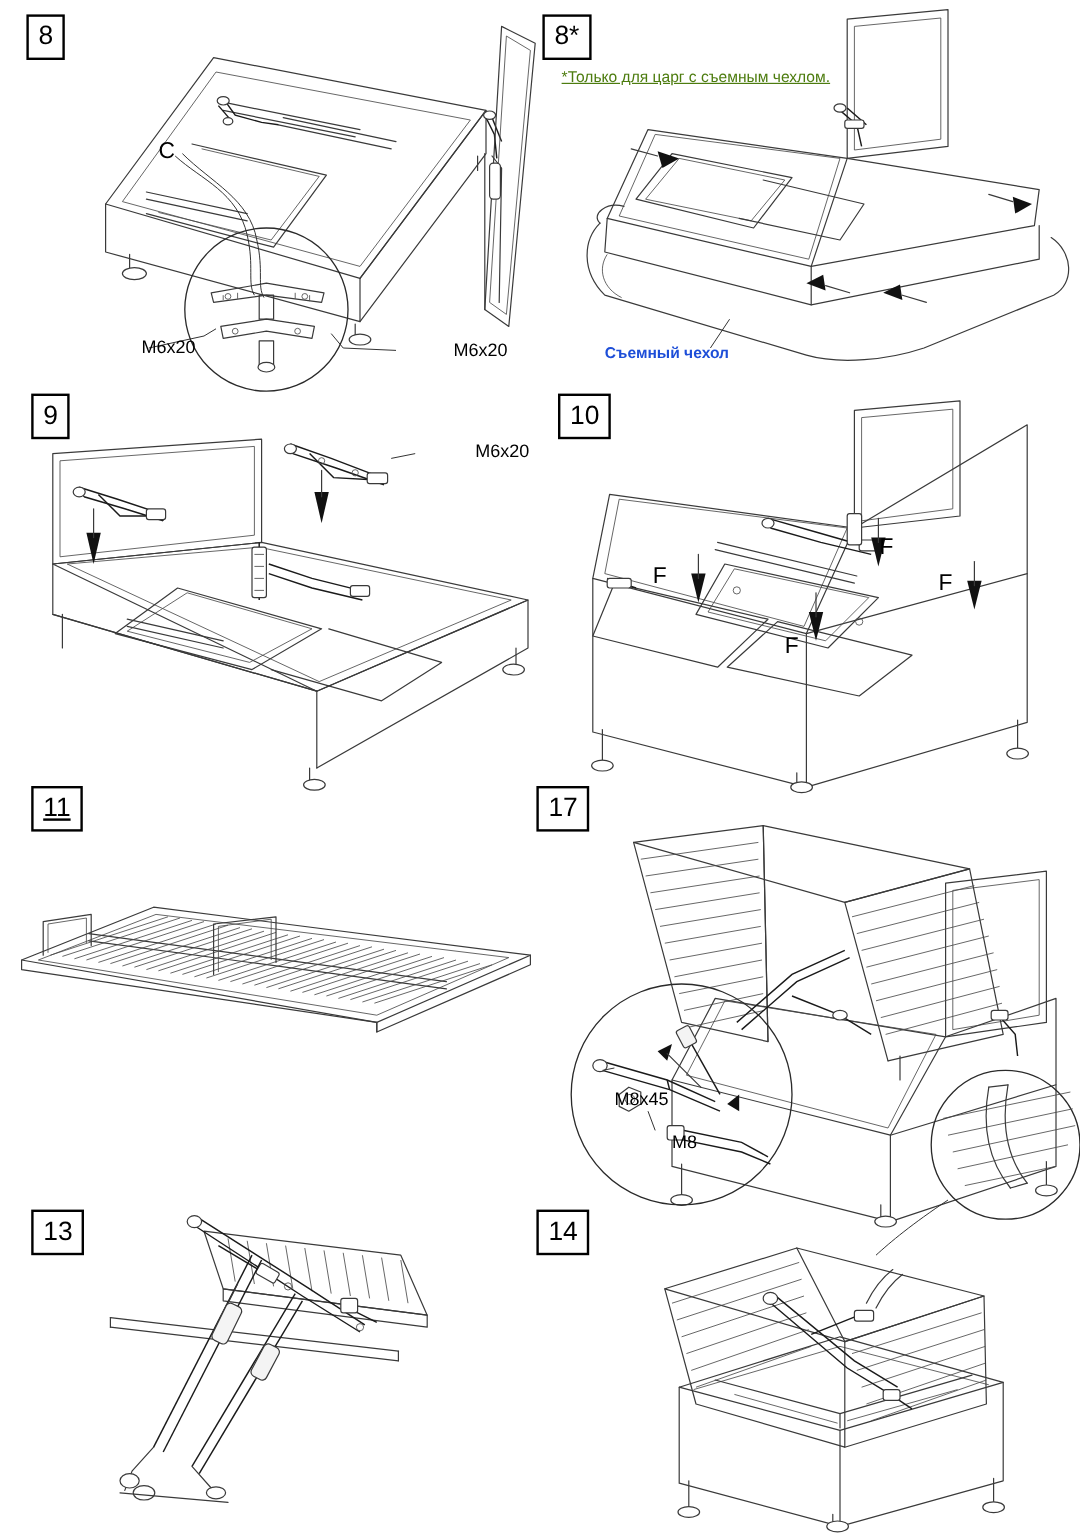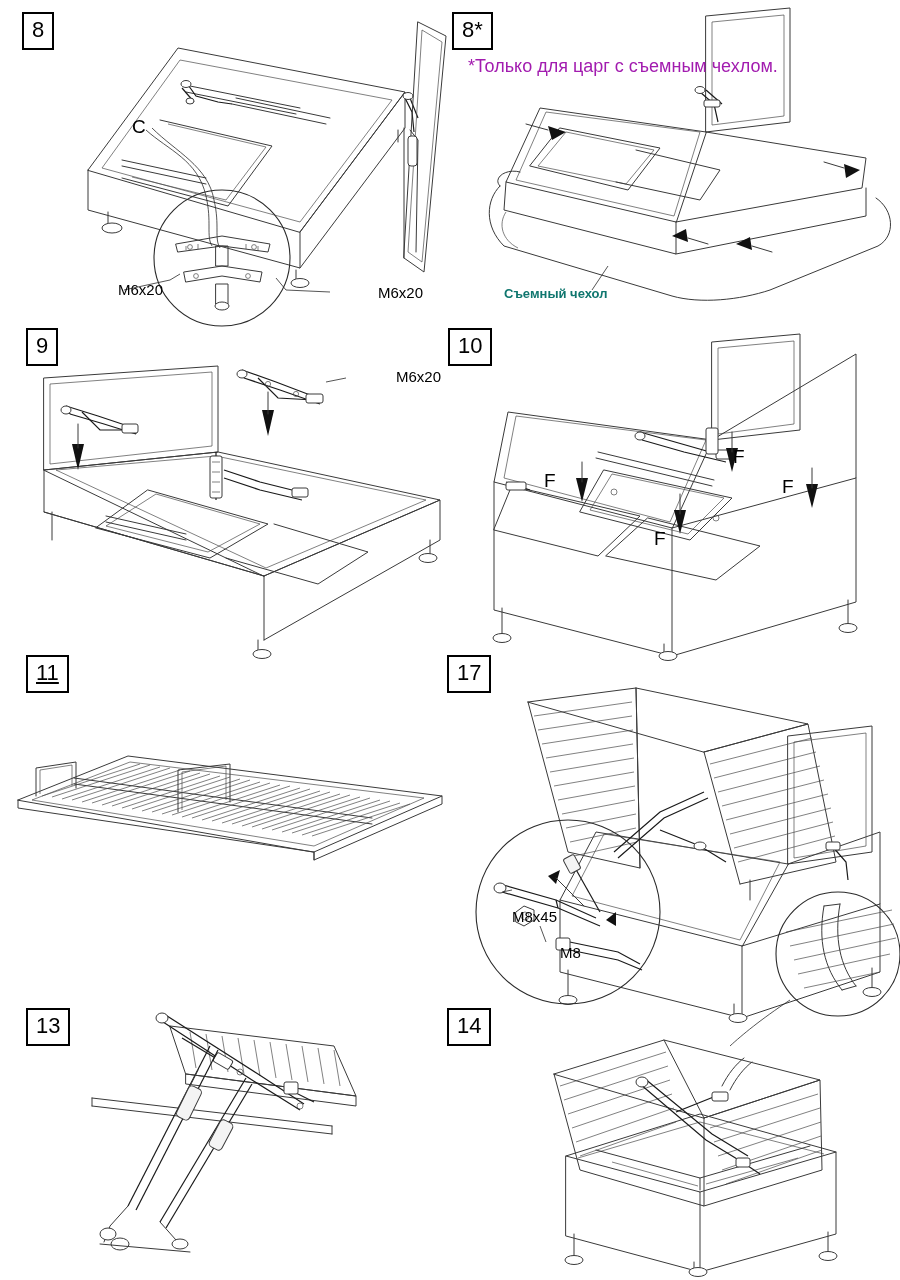--- a/index.html
+++ b/index.html
@@ -31,9 +31,10 @@
   }
   .note-text {
     position: absolute;
-    font-size: 18px;
-    color: #a21caf;
+    font-size: 13px;
+    color: #4d7c0f;
     white-space: nowrap;
+    text-decoration: underline;
   }
   .label-text {
     position: absolute;

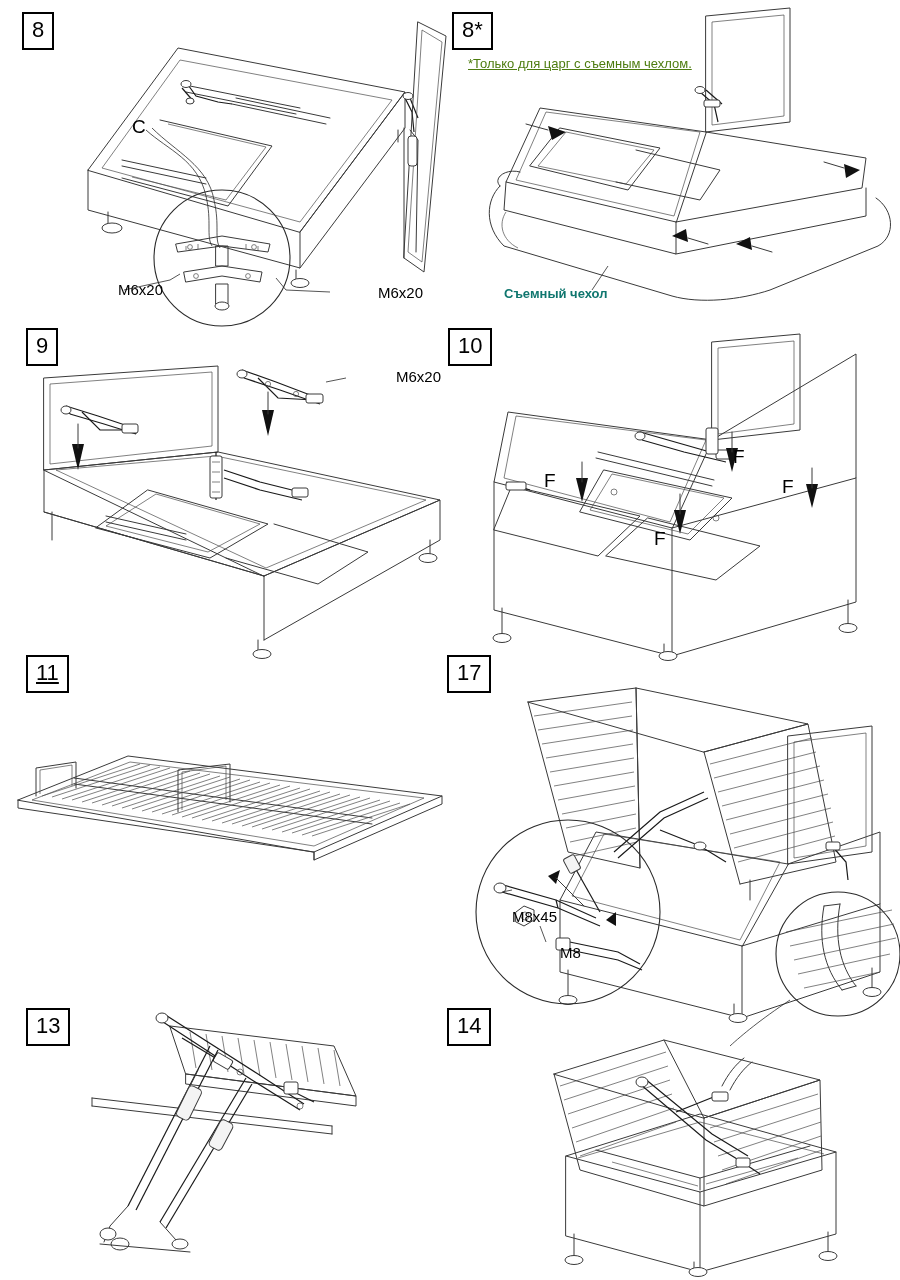--- a/index.html
+++ b/index.html
@@ -47,7 +47,7 @@
     position: absolute;
     font-size: 13px;
     font-weight: bold;
-    color: #0f766e;
+    color: #1d4ed8;
     white-space: nowrap;
   }
   .letter-mark {

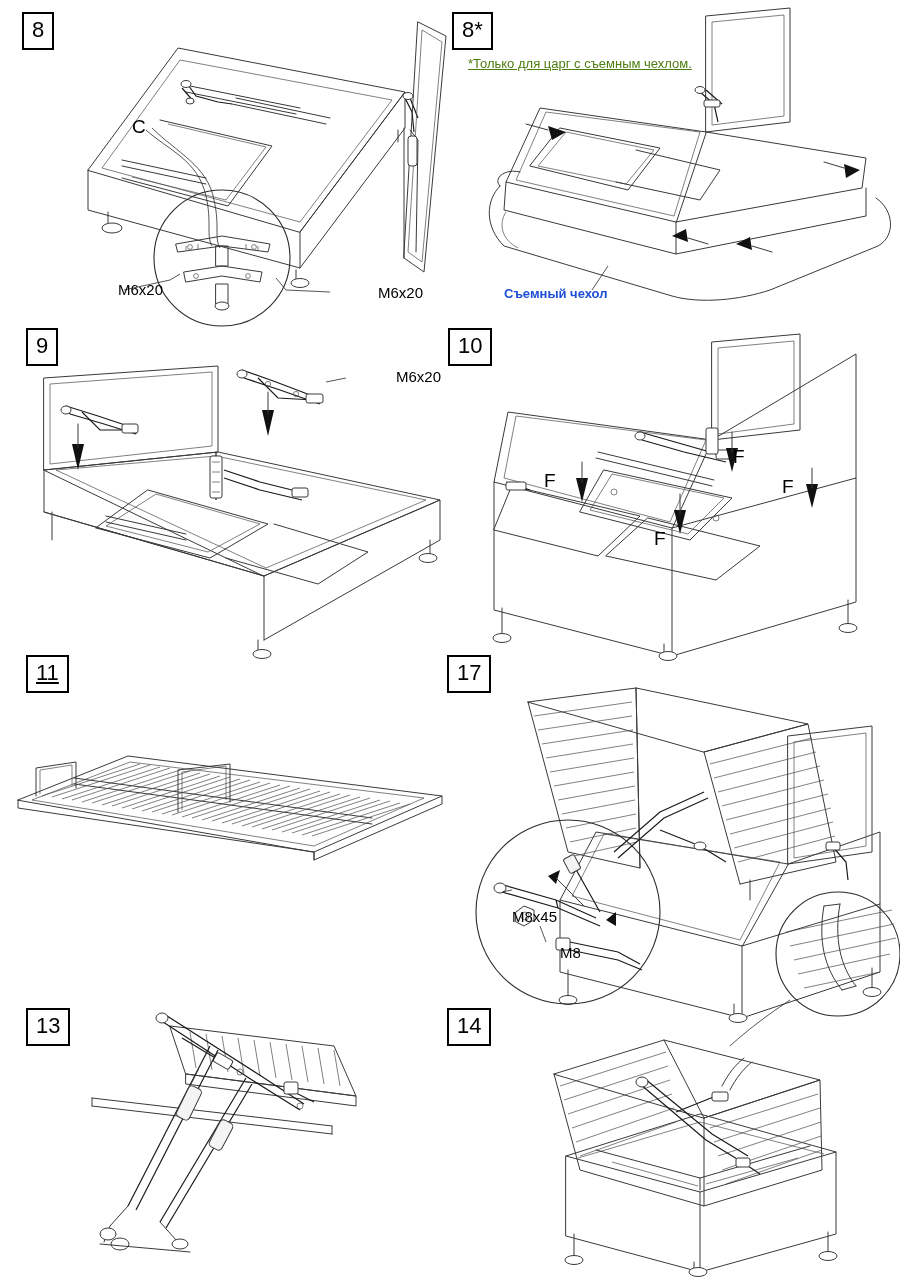--- a/index.html
+++ b/index.html
@@ -566,7 +566,7 @@
   <div class="step-badge" style="left:22px; top:12px;">8</div>
   <div class="step-badge" style="left:452px; top:12px;">8*</div>
   <div class="step-badge" style="left:26px; top:328px;">9</div>
-  <div class="step-badge" style="left:448px; top:328px;">10</div>
+  <div class="step-badge" style="left:465px; top:328px;">10</div>
   <div class="step-badge" style="left:26px; top:655px;text-decoration:underline;">11</div>
   <div class="step-badge" style="left:447px; top:655px;">17</div>
   <div class="step-badge" style="left:26px; top:1008px;">13</div>

